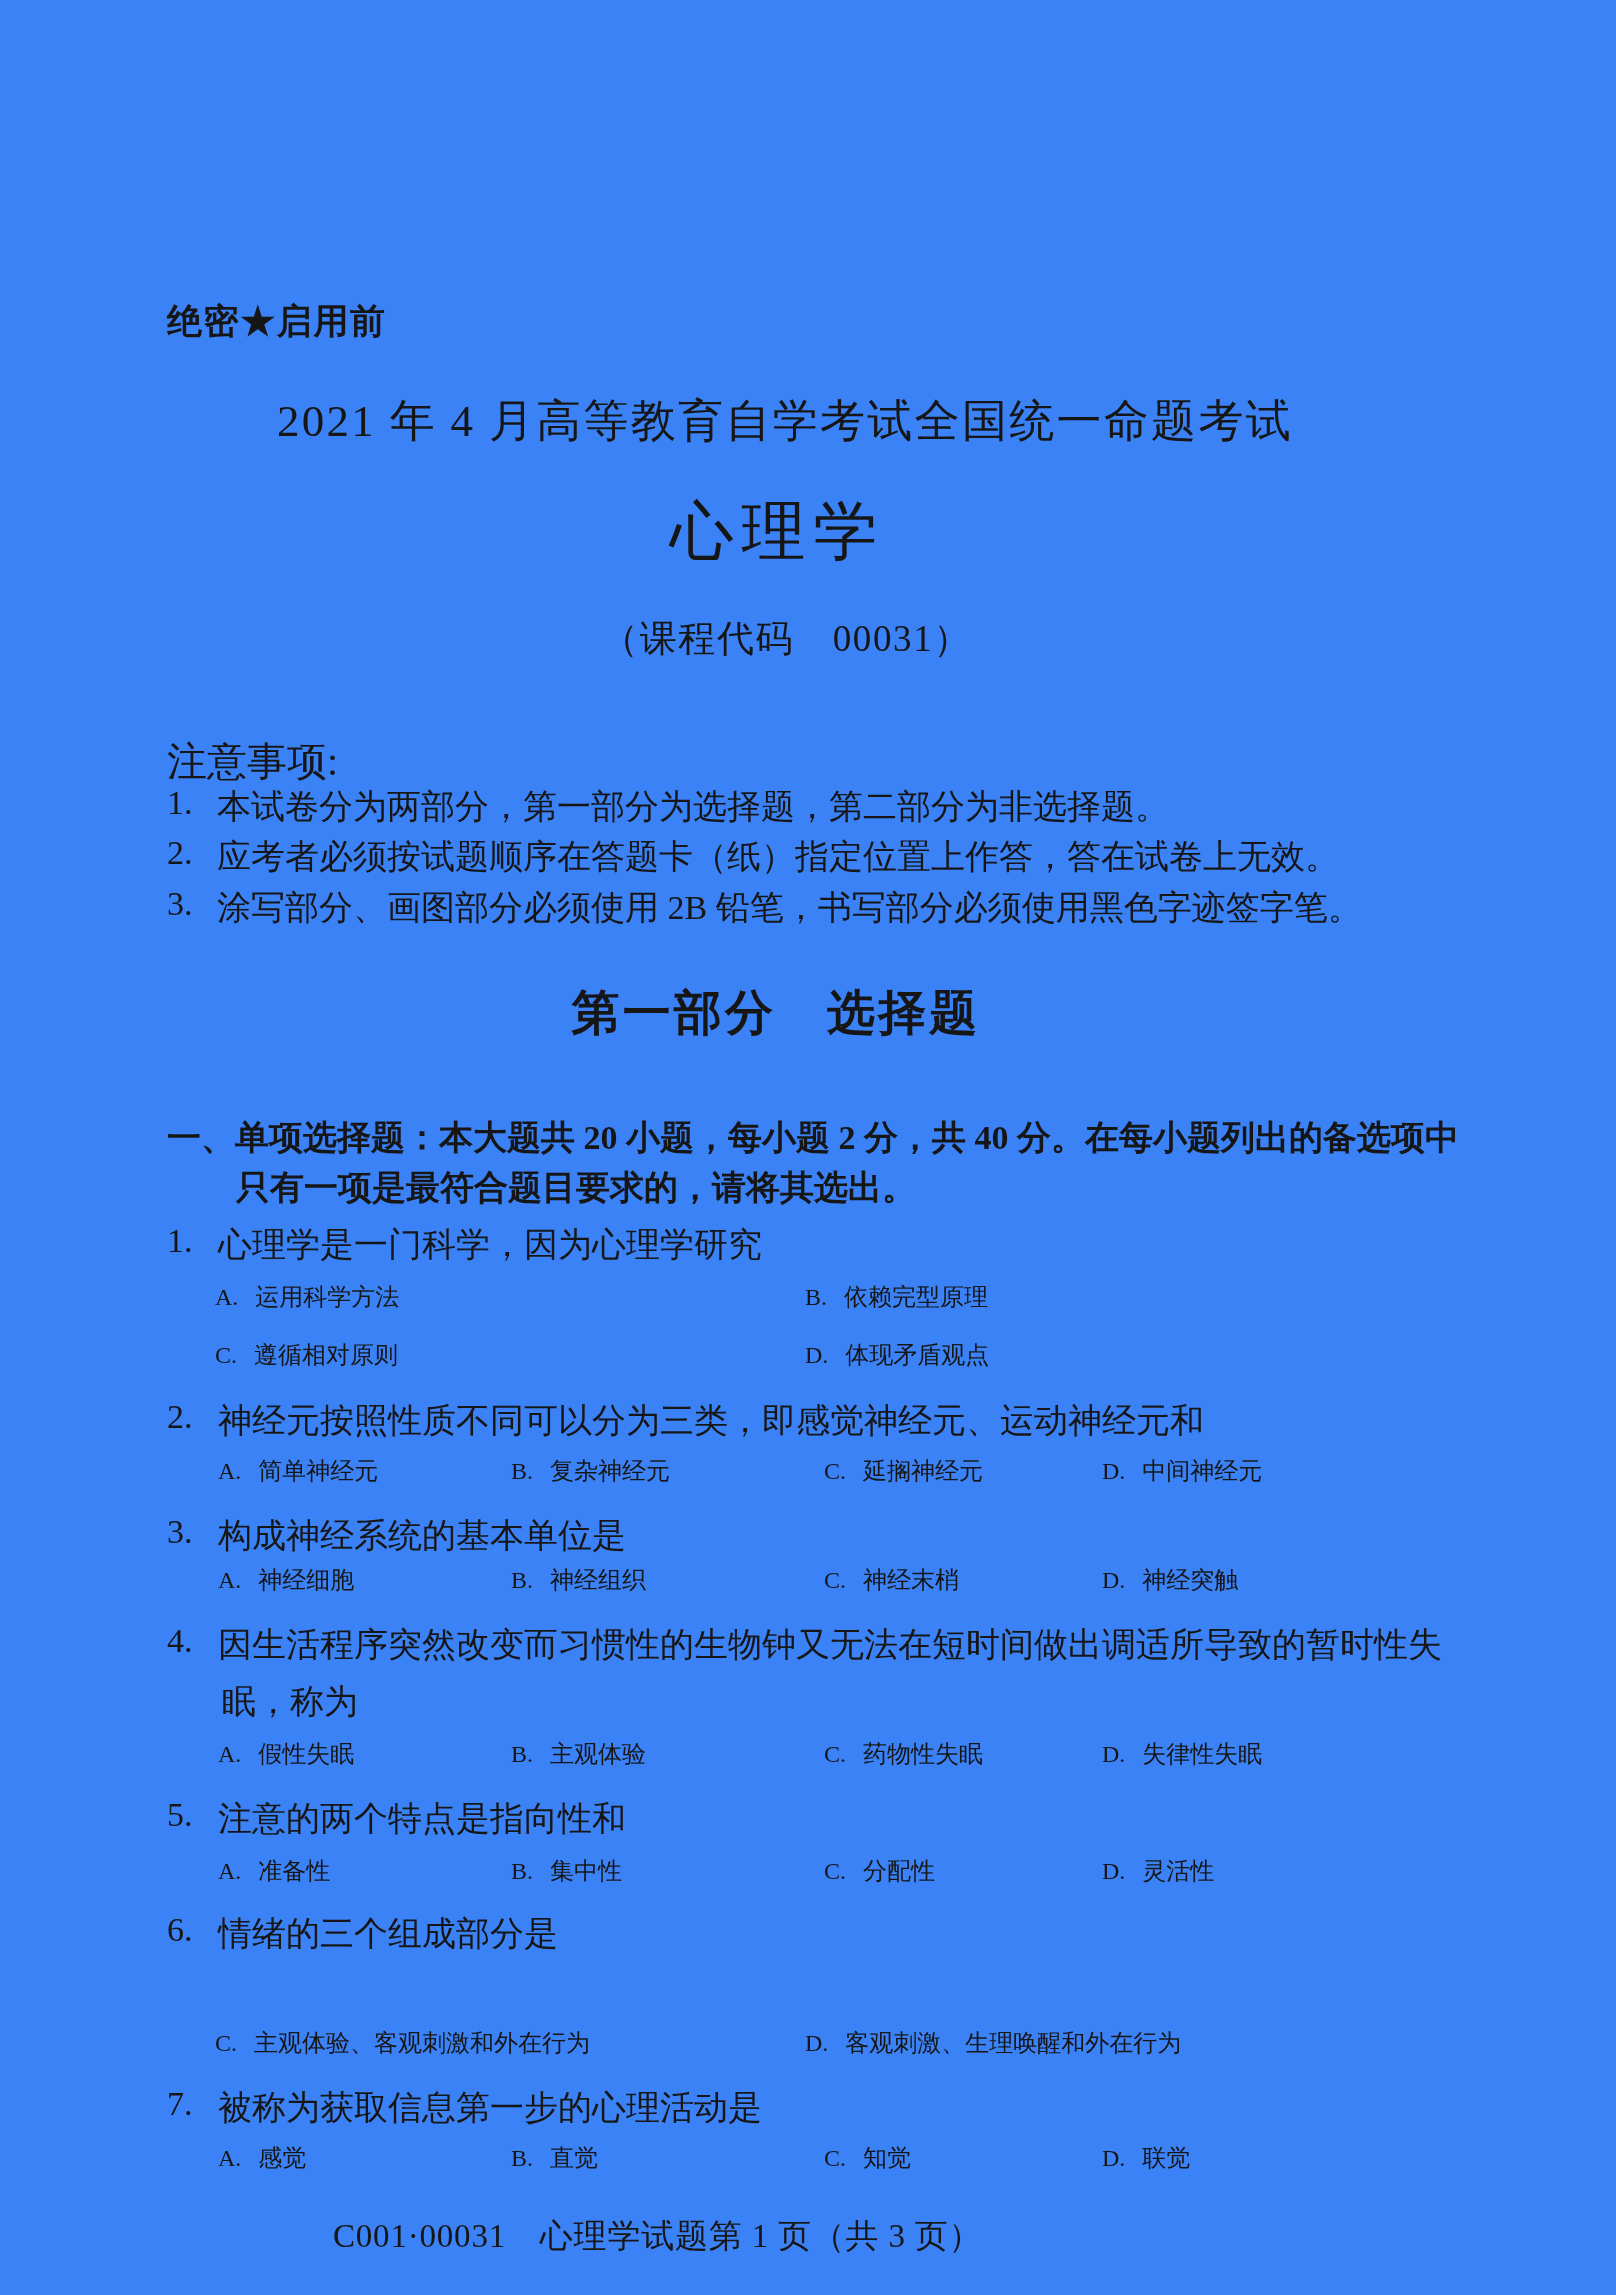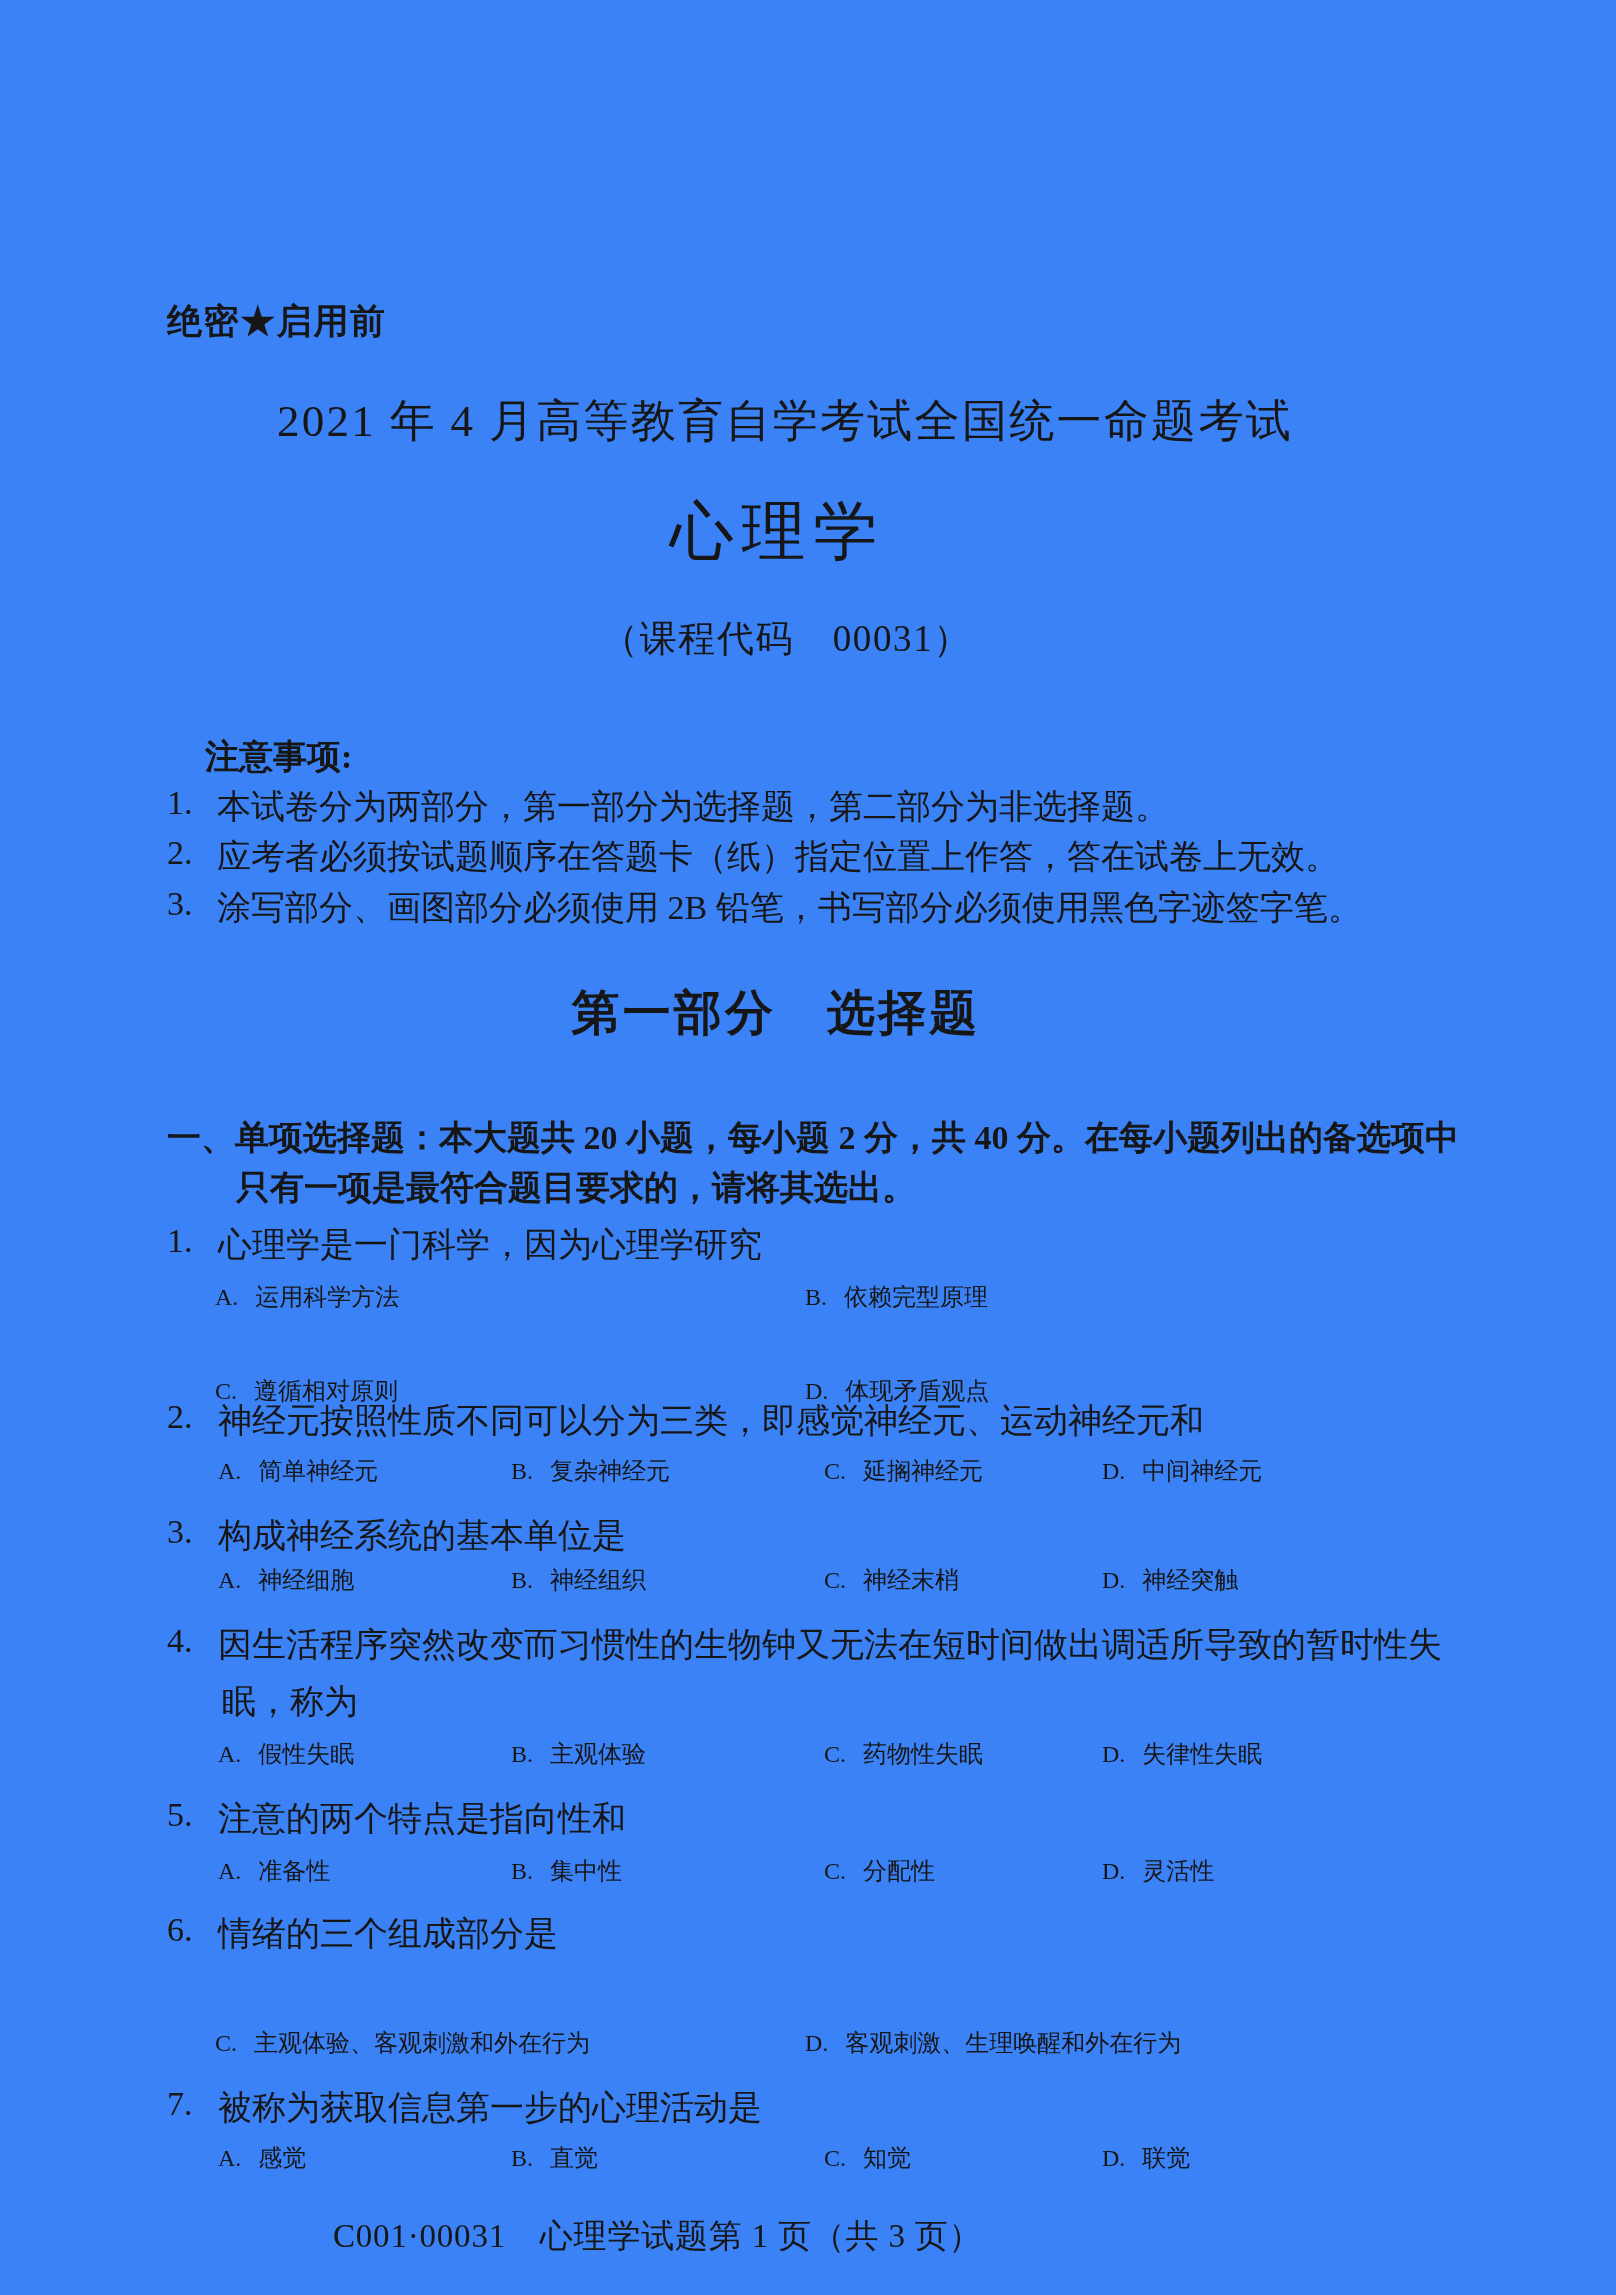--- a/index.html
+++ b/index.html
@@ -20,7 +20,7 @@
   .subject-title { left:0; width:1555px; top:488px; font-size:64px; letter-spacing:7.8px; }
   .course-code { left:0; width:1550px; top:614px; font-size:37px; letter-spacing:1.6px;padding-left:23px; }
 
-  .notice-heading { left:167px; top:734px; font-size:34px; font-weight:bold;margin-left:38px; }
+  .notice-heading { left:167px; top:734px; font-size:40px; font-weight:normal; }
   .note-row { left:167px; display:flex; font-size:34px; }
   .note-row .num { display:inline-block; width:50px; flex:none; }
   .note-1 { top:784px; }

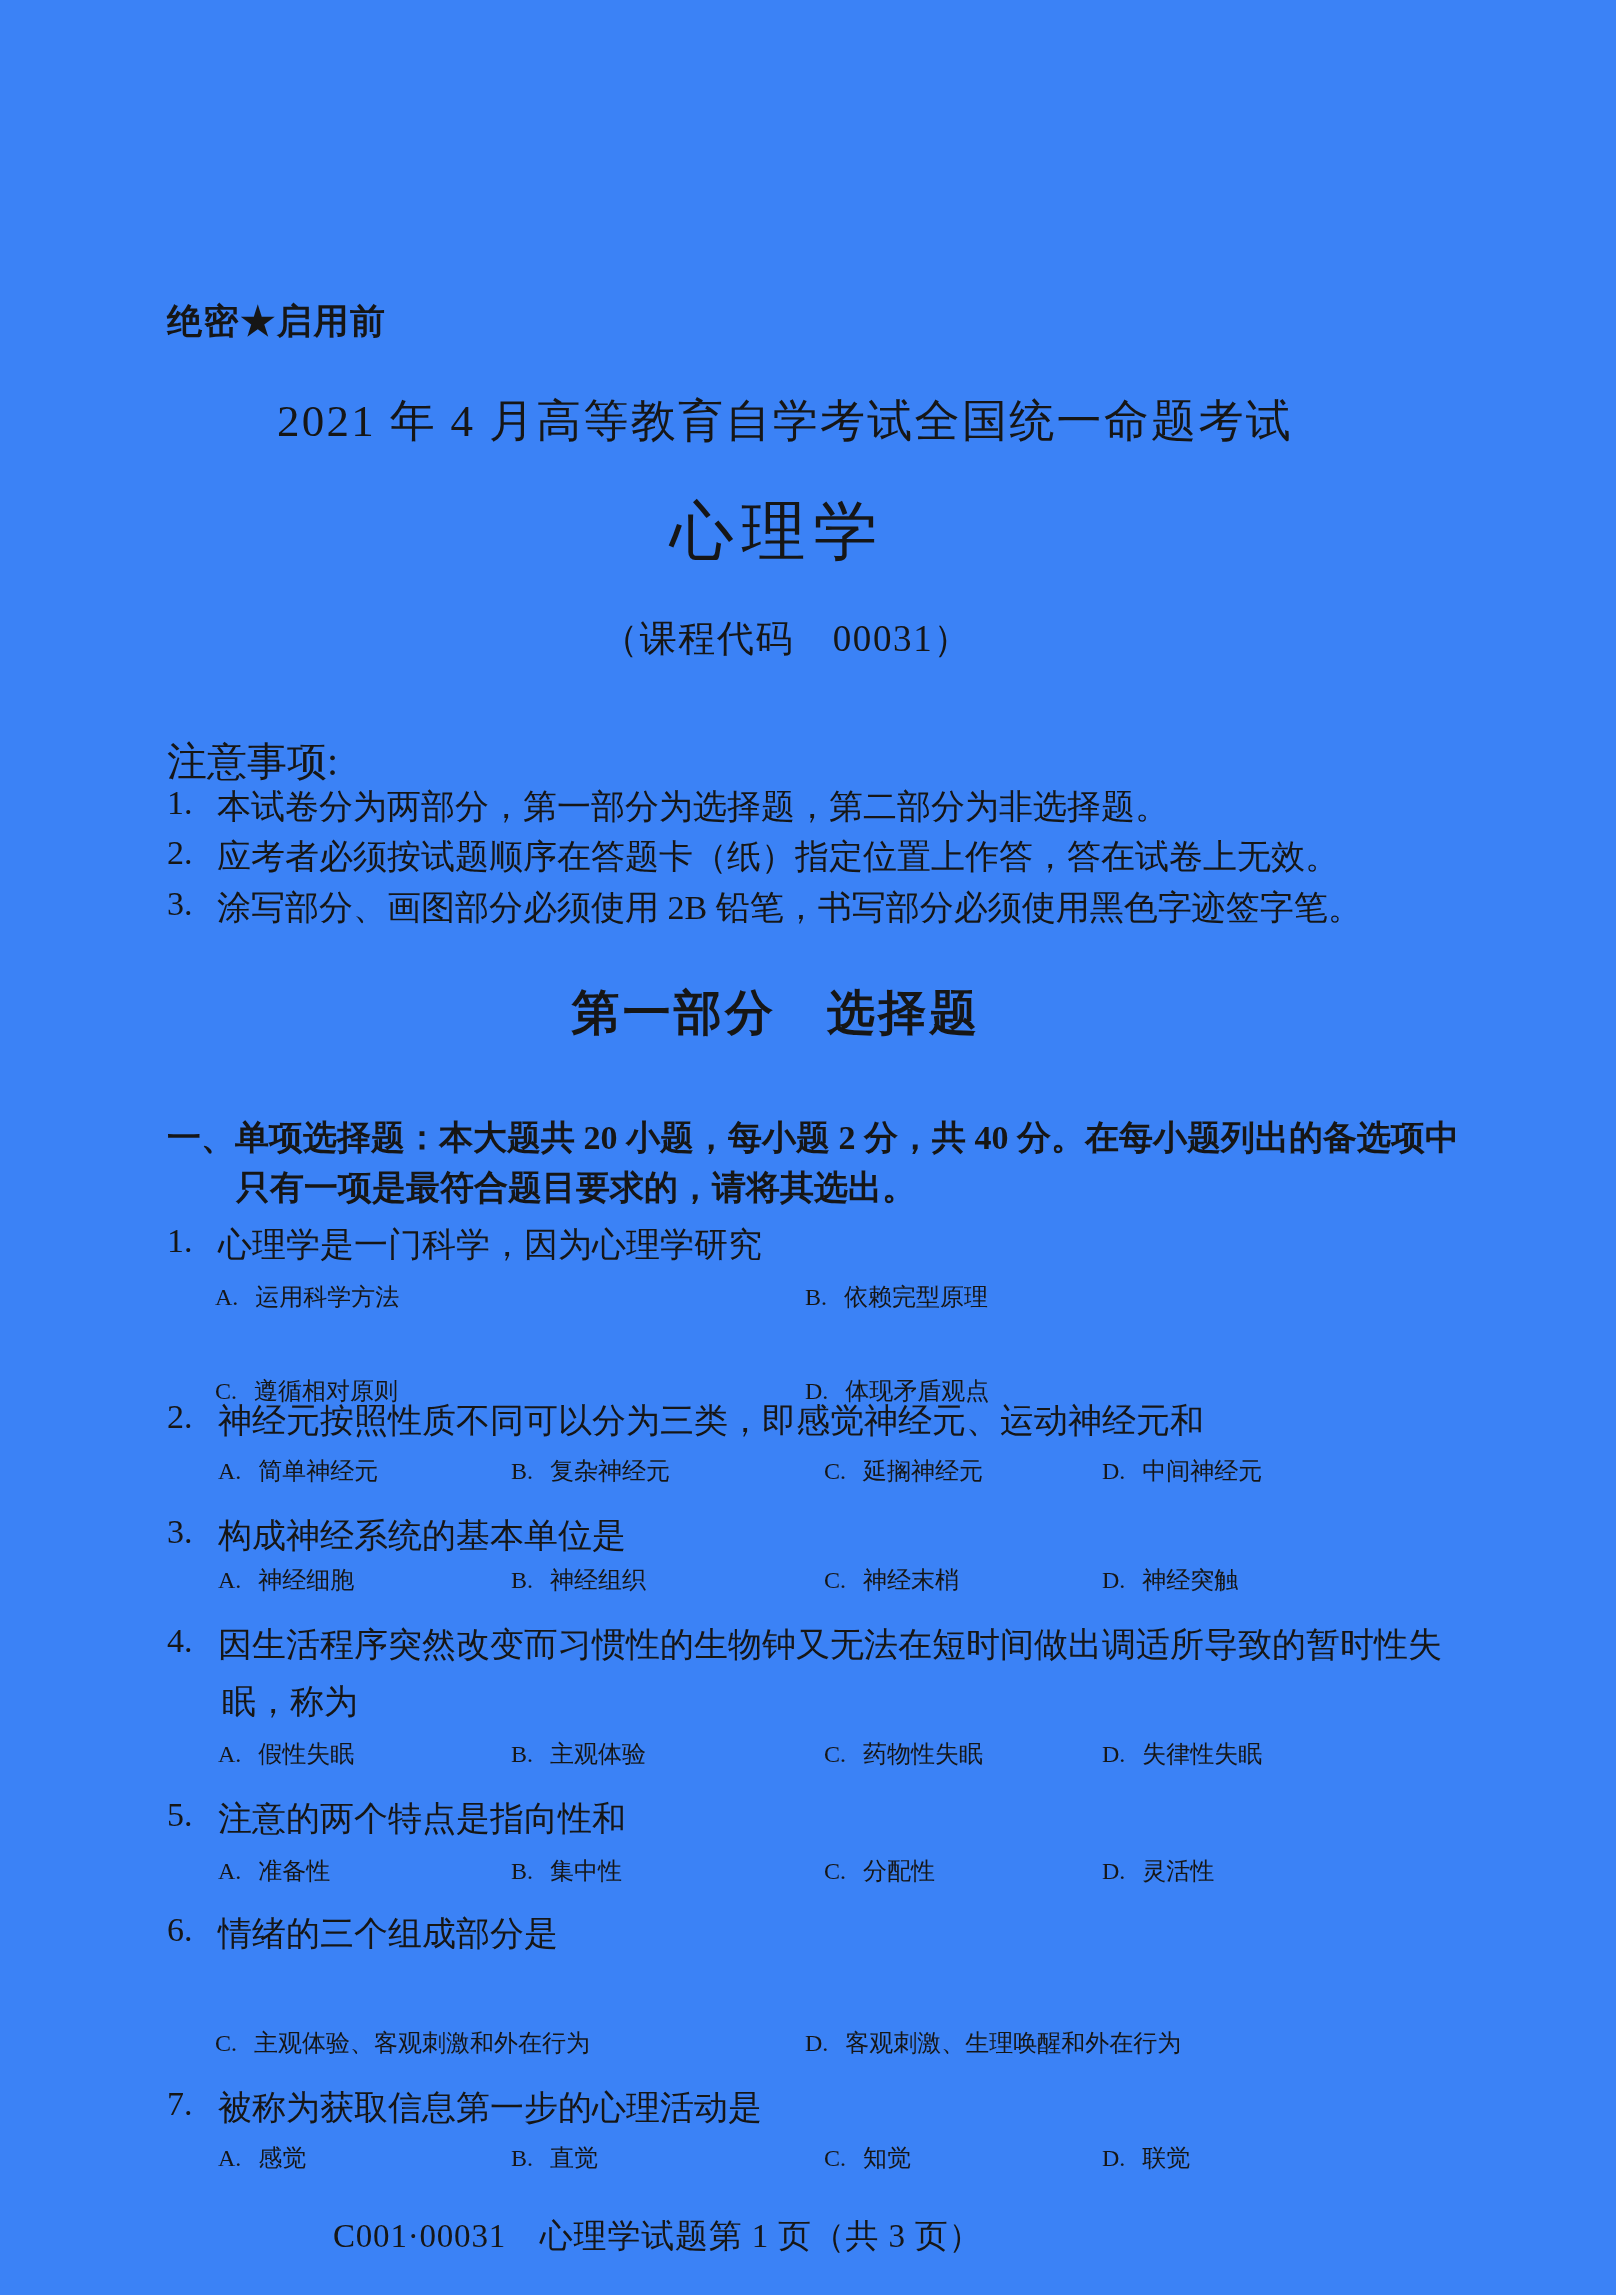--- a/index.html
+++ b/index.html
@@ -44,7 +44,7 @@
   
   .w1 { left:215px; } .w2 { left:805px; }
 
-  .q1-stem { top:1222px; } .q1-r1 { top:1281px; } .q1-r2 { top:1339px;margin-top:36px; }
+  .q1-stem { top:1222px; } .q1-r1 { top:1281px; } .q1-r2 { top:1339px; }
   .q2-stem { top:1398px; } .q2-r1 { top:1455px; }
   .q3-stem { top:1513px; } .q3-r1 { top:1564px; }
   .q4-stem { top:1622px; } .q4-cont { top:1679px; } .q4-r1 { top:1738px; }

